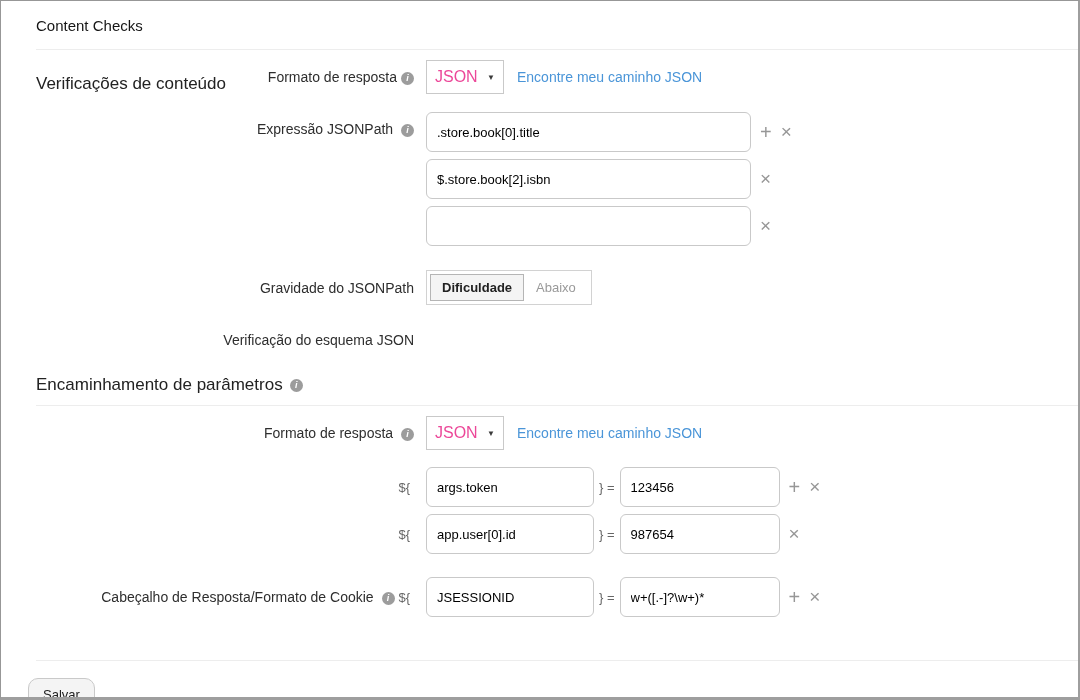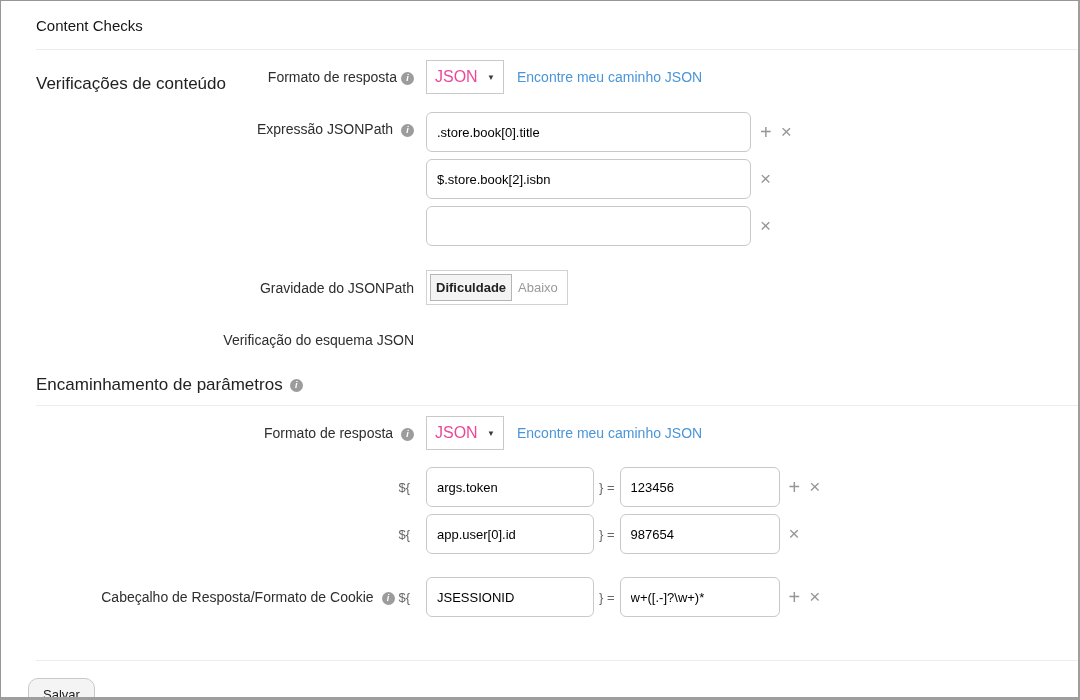--- a/index.html
+++ b/index.html
@@ -42,7 +42,7 @@
   .jp-group { margin-bottom:17px; }
   .toggle { display:inline-flex; align-items:center; border:1px solid #d2d2d2;
             padding:3px; background:#fff; }
-  .toggle .opt { padding:5px 5px; font-size:13px; color:#999; cursor:pointer;
+  .toggle .opt { padding:5px 11px; font-size:13px; color:#999; cursor:pointer;
                  border:1px solid transparent; }
   .toggle .opt.sel { border:1px solid #b5b5b5; background:#f4f4f4; color:#222; font-weight:600; }
   .sec2-headrow { display:flex; align-items:center; margin:18px 0 10px 0; }

